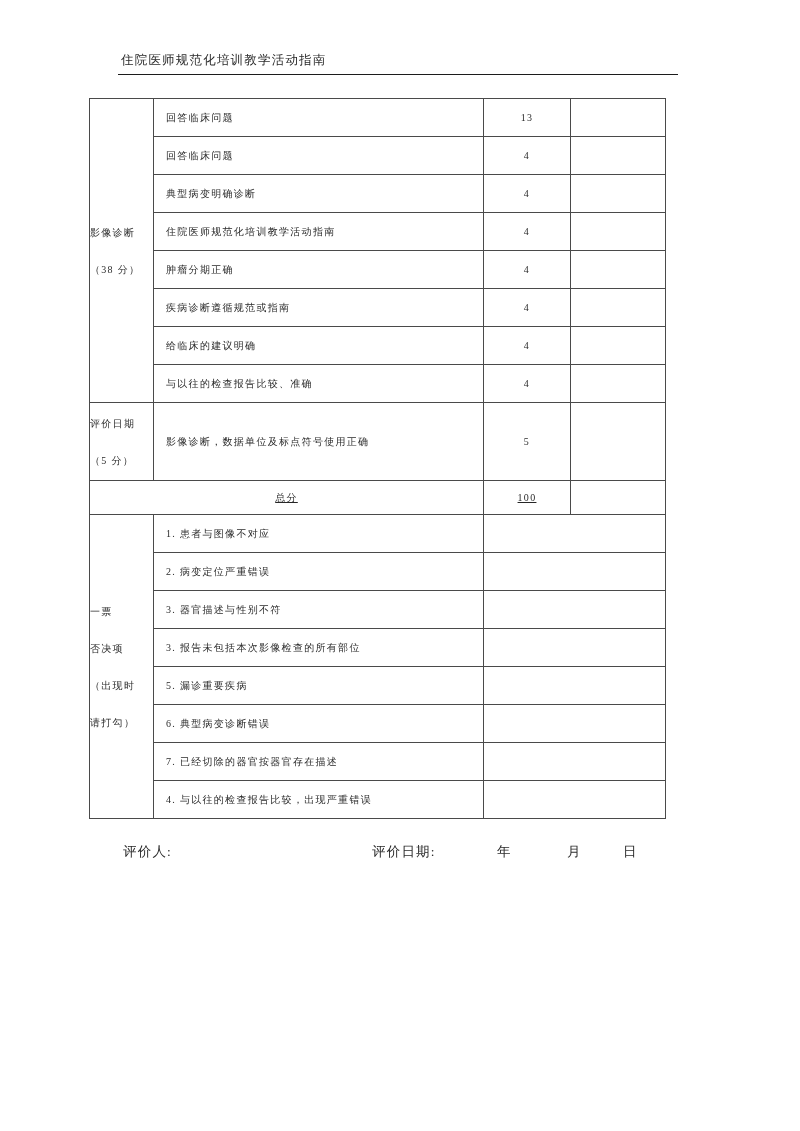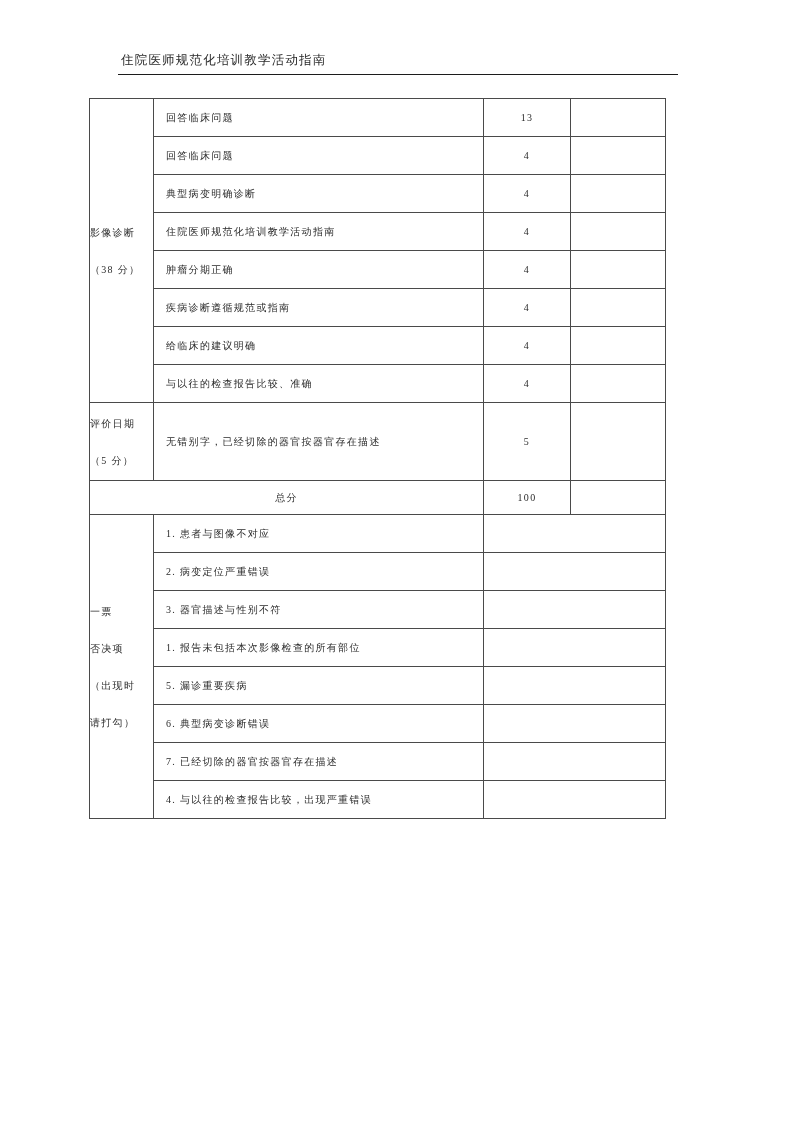--- a/index.html
+++ b/index.html
@@ -148,7 +148,7 @@
           <div class="label-line">评价日期</div>
           <div class="label-line">（5 分）</div>
         </td>
-        <td class="item-cell">无错别字，已经切除的器官按器官存在描述</td>
+        <td class="item-cell">影像诊断，数据单位及标点符号使用正确</td>
         <td class="score-cell">5</td>
         <td class="mark-cell"></td>
       </tr>

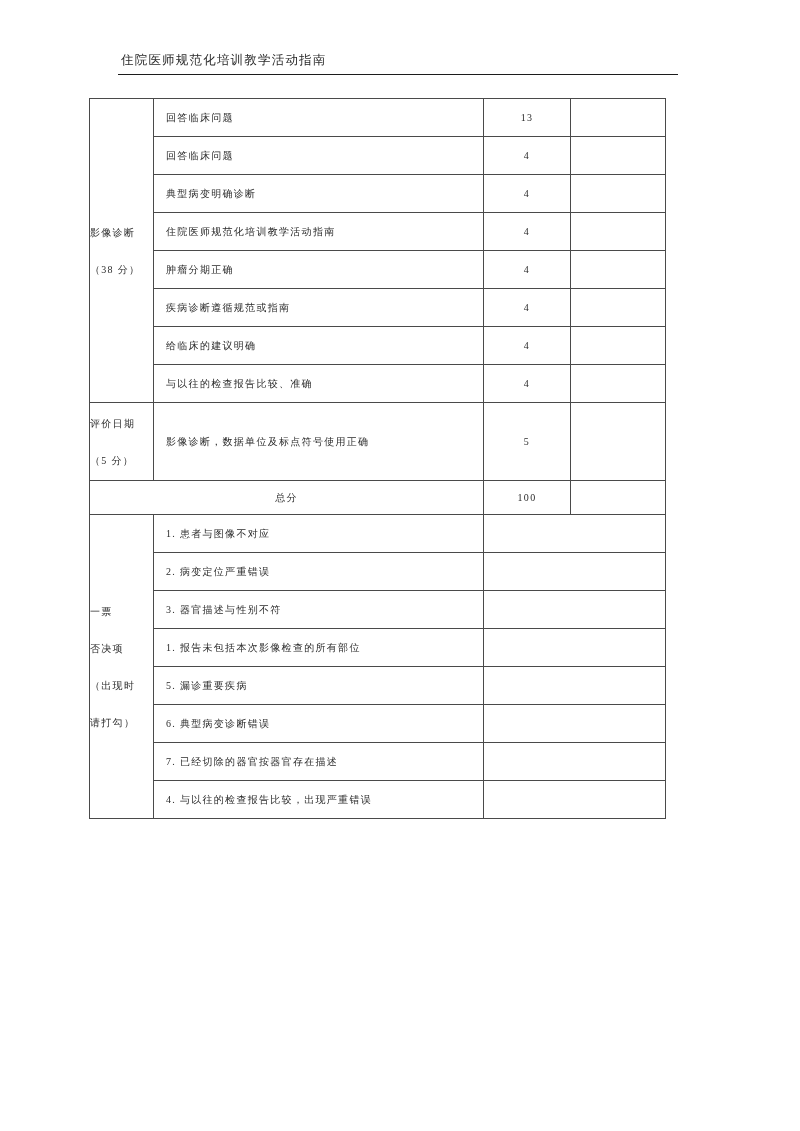--- a/index.html
+++ b/index.html
@@ -54,7 +54,7 @@
   .label-line { line-height: 37px; text-align: left; font-family: Liberation Serif, serif; }
   tr.r38 { height: 38px; }
   tr.r78 { height: 78px; }
-  tr.r34 { height: 34px; }
+  tr.r34 { height: 34px; text-decoration: underline; }
   .footer-line {
     position: absolute;
     top: 843px;

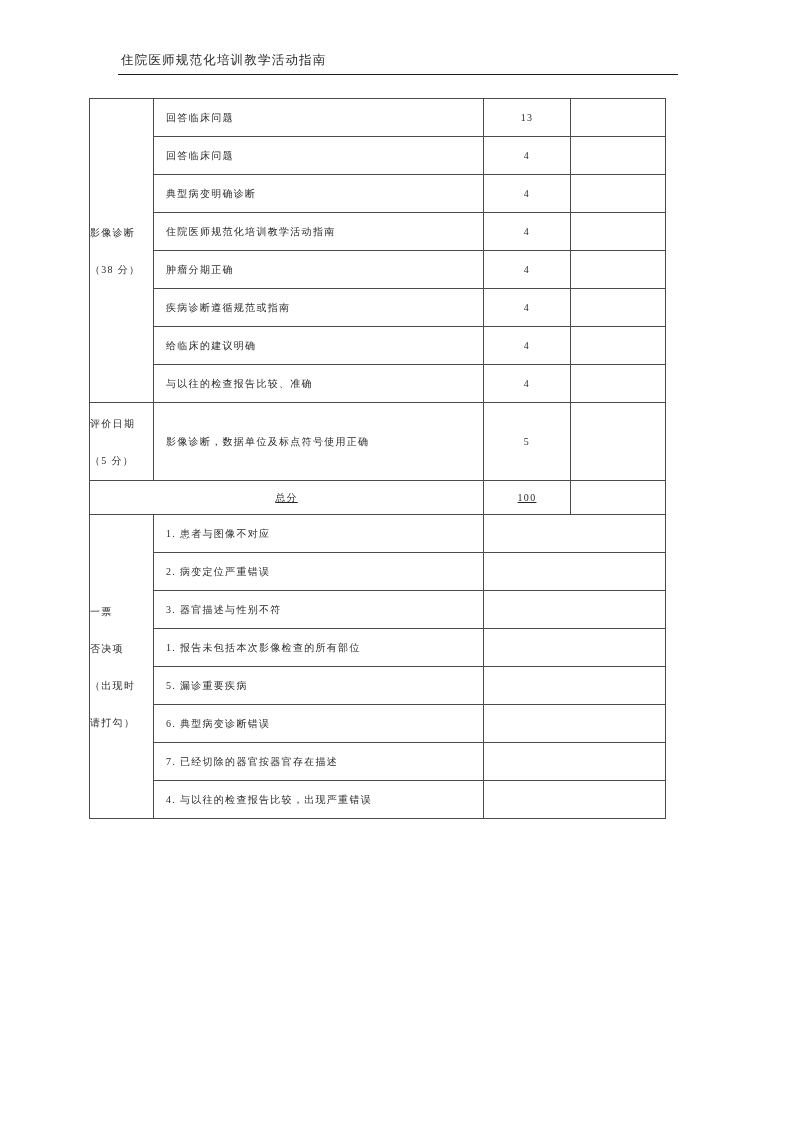--- a/index.html
+++ b/index.html
@@ -178,7 +178,7 @@
         <td class="mark-cell" colspan="2"></td>
       </tr>
       <tr class="r38">
-        <td class="item-cell">1. 报告未包括本次影像检查的所有部位</td>
+        <td class="item-cell">3. 报告未包括本次影像检查的所有部位</td>
         <td class="mark-cell" colspan="2"></td>
       </tr>
       <tr class="r38">

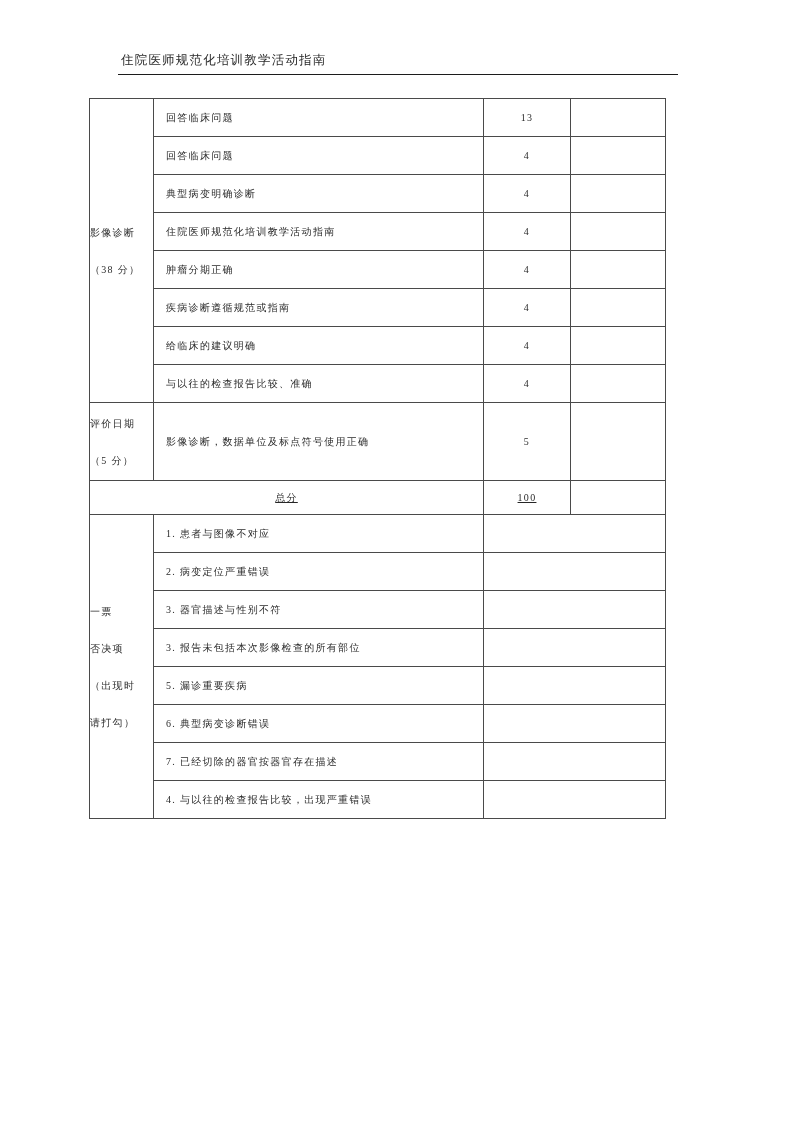--- a/index.html
+++ b/index.html
@@ -200,6 +200,13 @@
     </tbody>
   </table>
 
+  <div class="footer-line">
+    <span class="evaluator-label">评价人:</span>
+    <span class="date-label">评价日期:</span>
+    <span class="year-label">年</span>
+    <span class="month-label">月</span>
+    <span class="day-label">日</span>
+  </div>
 
 
 </div>

